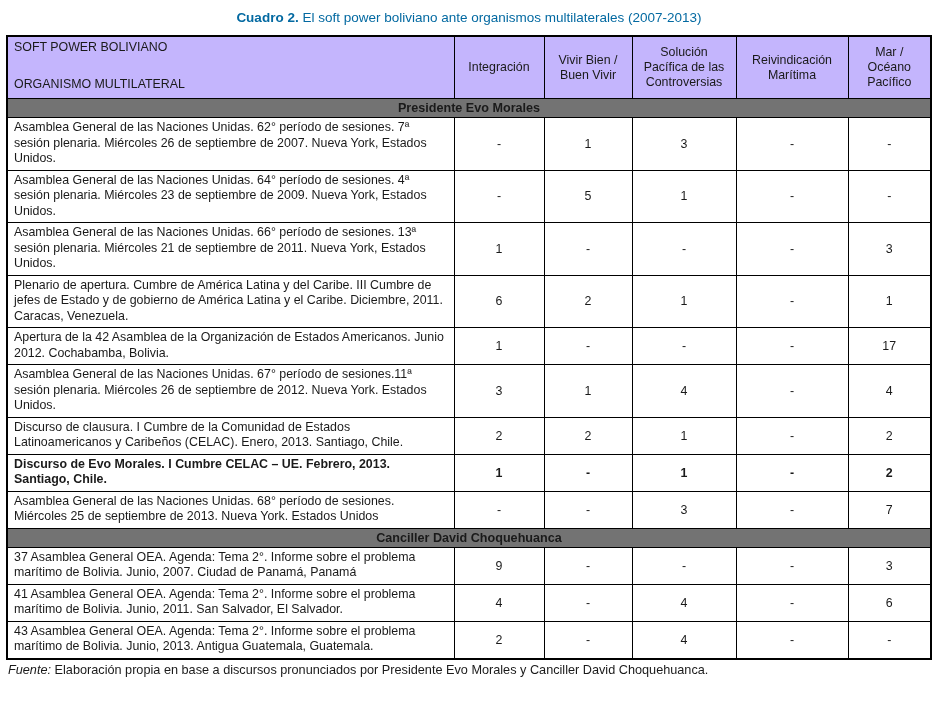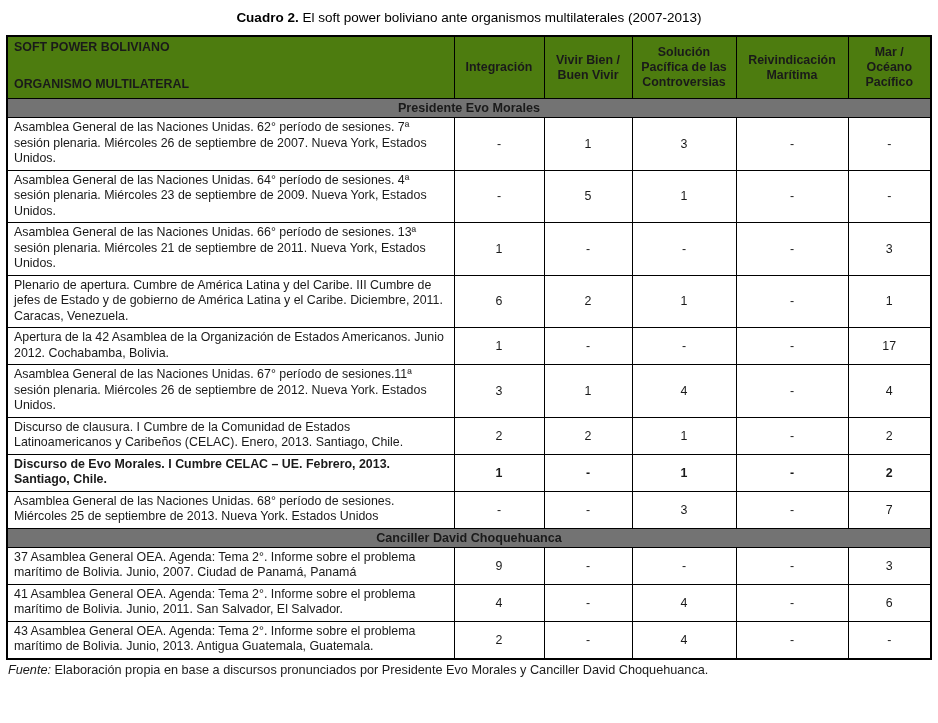--- a/index.html
+++ b/index.html
@@ -14,7 +14,7 @@
     text-align:center;
     font-size:13.5px;
     padding:10px 0 10px 0;
-    color:#000000;
+    color:#0369a1;
   }
   .caption b { font-weight:bold; }
   table {

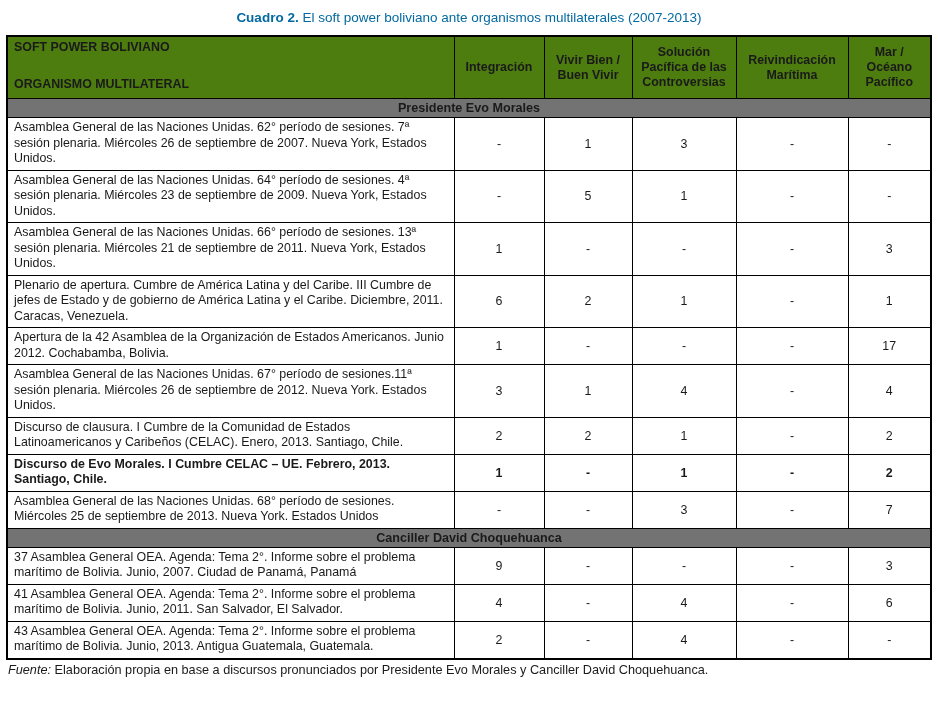--- a/index.html
+++ b/index.html
@@ -31,11 +31,11 @@
     overflow:hidden;
   }
   thead th {
-    background:#4d7c0f;
+    background:#c4b5fd;
     height:55px;
     padding:2px 5px;
     line-height:15px;
-    font-weight:bold;
+    font-weight:normal;
     text-align:center;
     margin-left:36px;
   }

